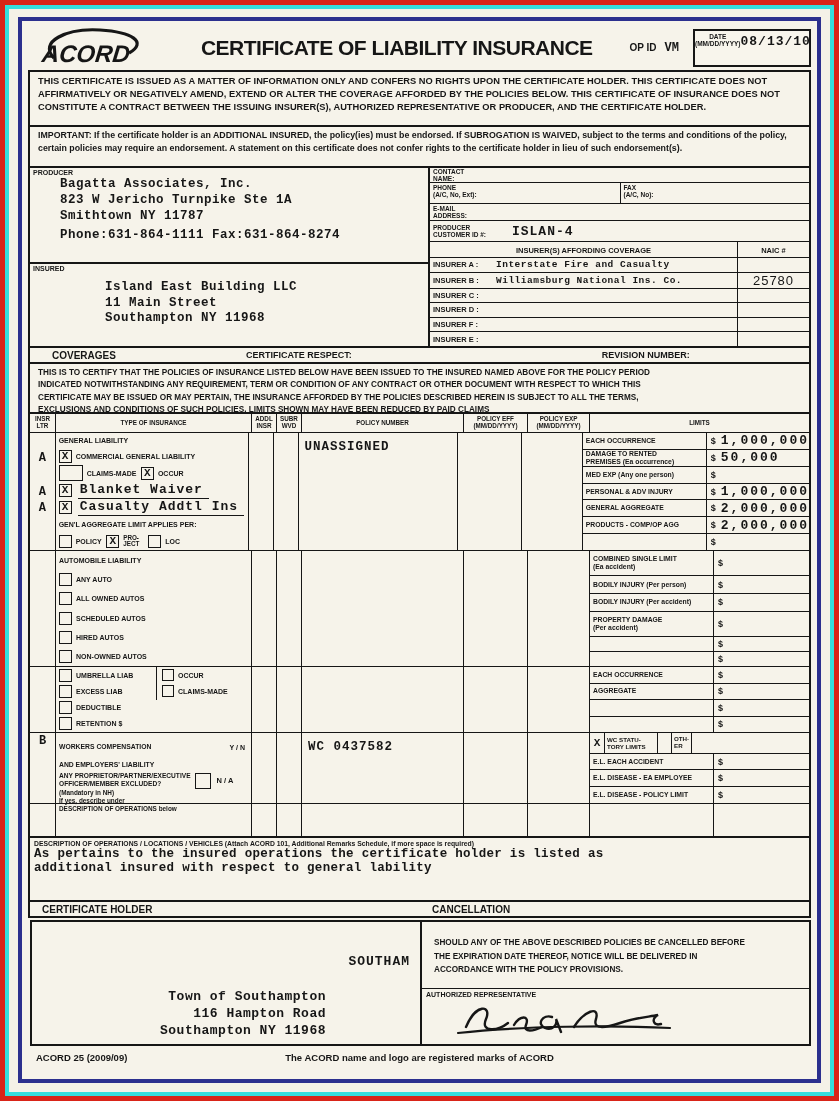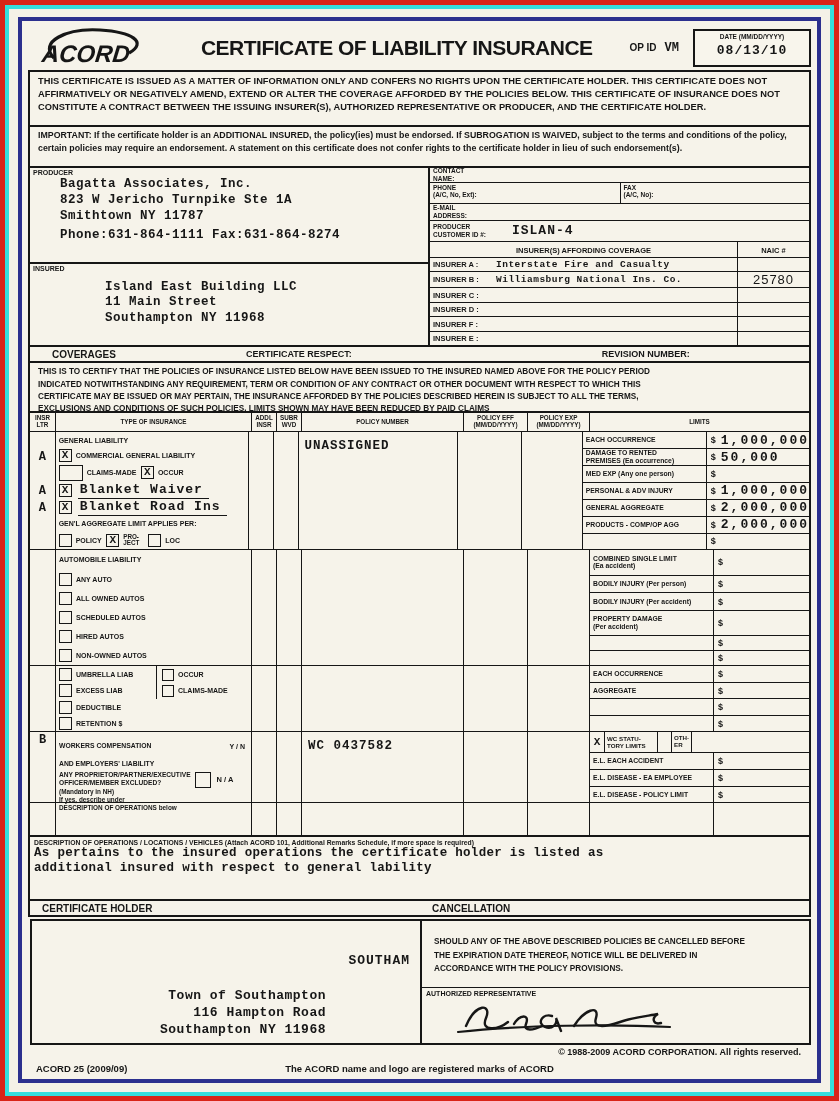--- a/index.html
+++ b/index.html
@@ -22,7 +22,7 @@
   .ftitle { flex:1; text-align:center; font-weight:bold; font-size:21px; letter-spacing:-0.5px; margin-left:10px; }
   .opid { font-weight:bold; font-size:10px; margin-right:14px; white-space:nowrap; }
   .opid .mono { font-size:12px; margin-left:8px; }
-  .datebox { width:118px; height:38px; border:2px solid #161616; background:#f8f5ec; display:flex; flex-direction:column; }
+  .datebox { width:118px; height:38px; border:2px solid #161616; background:#f8f5ec; display:flex; flex-direction:row; }
   .datelabel { font-weight:bold; font-size:6.5px; text-align:center; padding-top:2px; }
   .dateval { font-size:13px; text-align:center; margin-top:3px; letter-spacing:1px; }
 

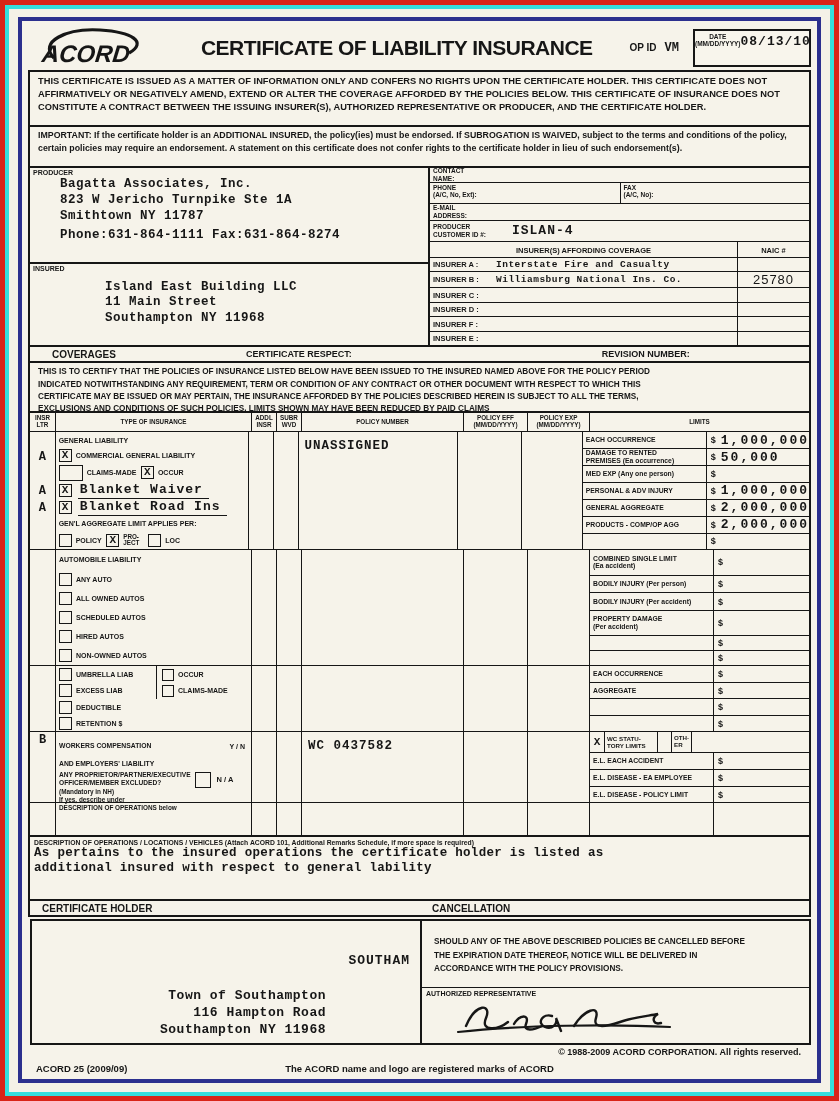--- a/index.html
+++ b/index.html
@@ -311,7 +311,7 @@
                 </div>
         <div class="slot">
                   <span class="cb">X</span>
-                  <span class="mono blanket">Blanket Road Ins</span>
+                  <span class="mono blanket">Casualty Addtl Ins</span>
                 </div>
         <div class="slot">
                   <span class="tlab">GEN'L AGGREGATE LIMIT APPLIES PER:</span>

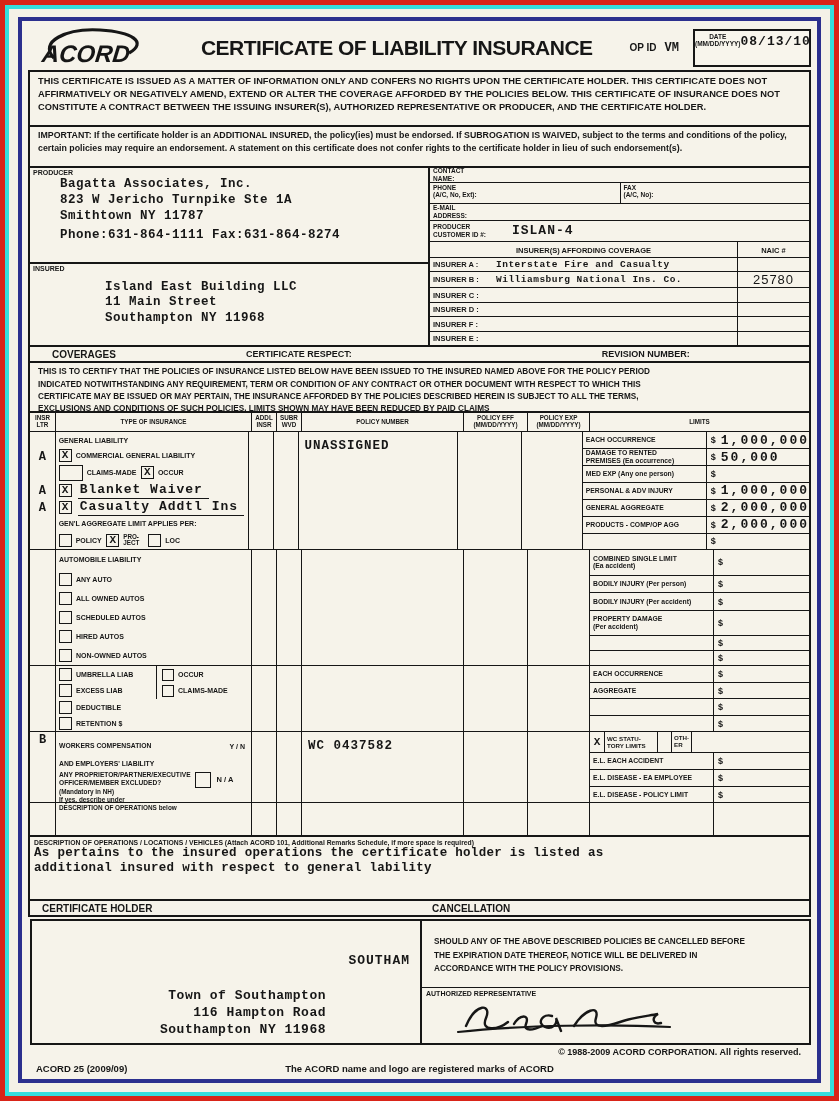--- a/index.html
+++ b/index.html
@@ -638,7 +638,6 @@
       </div>
     </div>
   </div>
-  <div class="copyright">© 1988-2009 ACORD CORPORATION.  All rights reserved.</div>
 
   <div class="footrow">
     <span class="fn">ACORD 25 (2009/09)</span>

